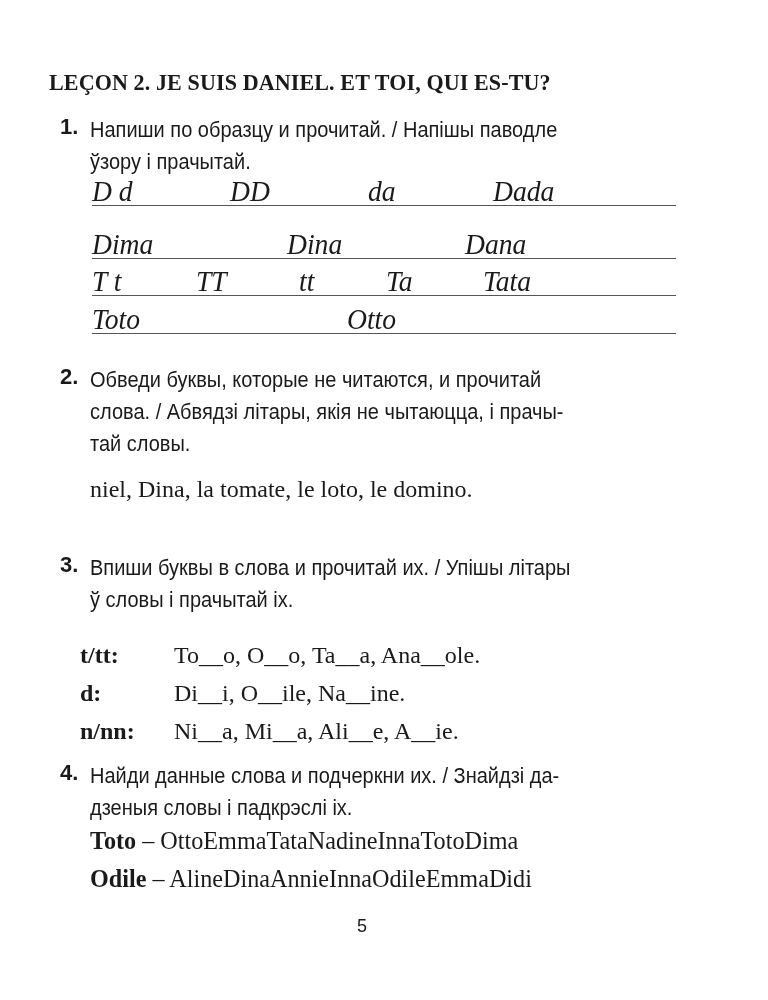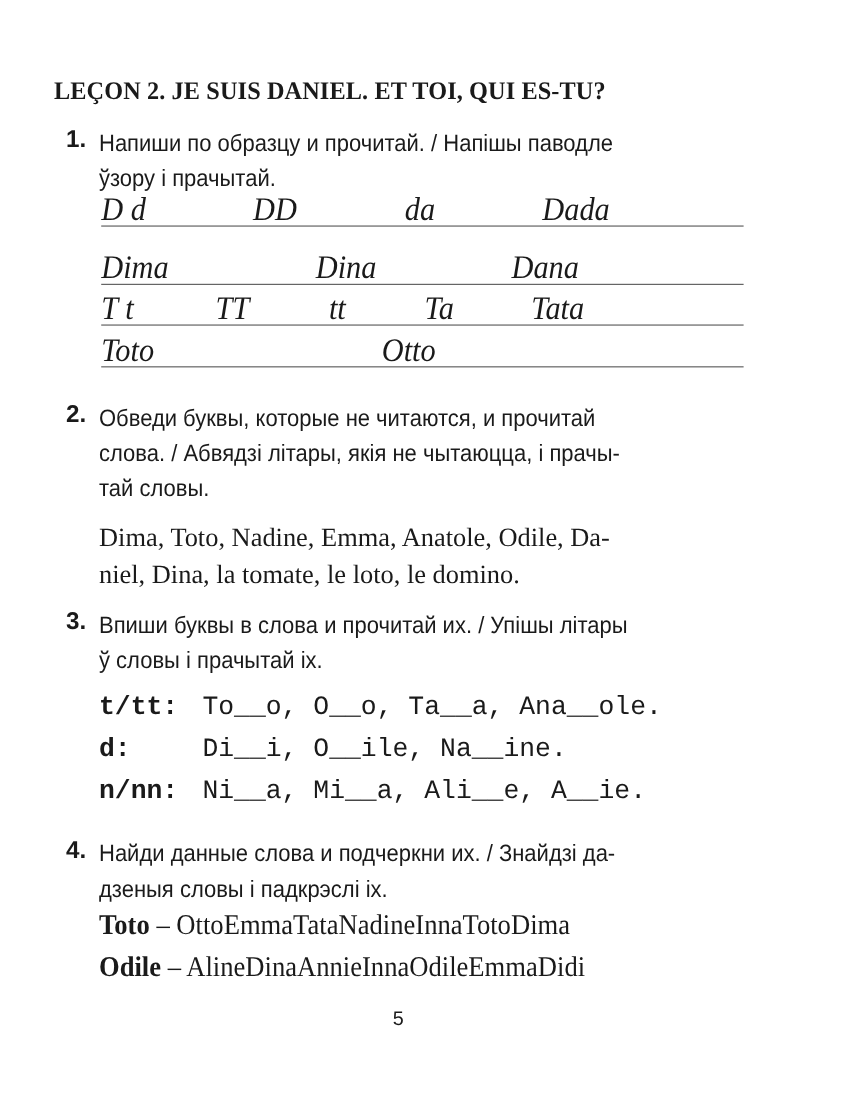--- a/index.html
+++ b/index.html
@@ -61,7 +61,6 @@
     <div>тай словы.</div>
   </div>
   <div class="serif" style="margin-left:30px; margin-top:12px; line-height:34px; white-space:nowrap;">
-    <div>Dima, Toto, Nadine, Emma, Anatole, Odile, Da-</div>
     <div>niel, Dina, la tomate, le loto, le domino.</div>
   </div>
 </div>

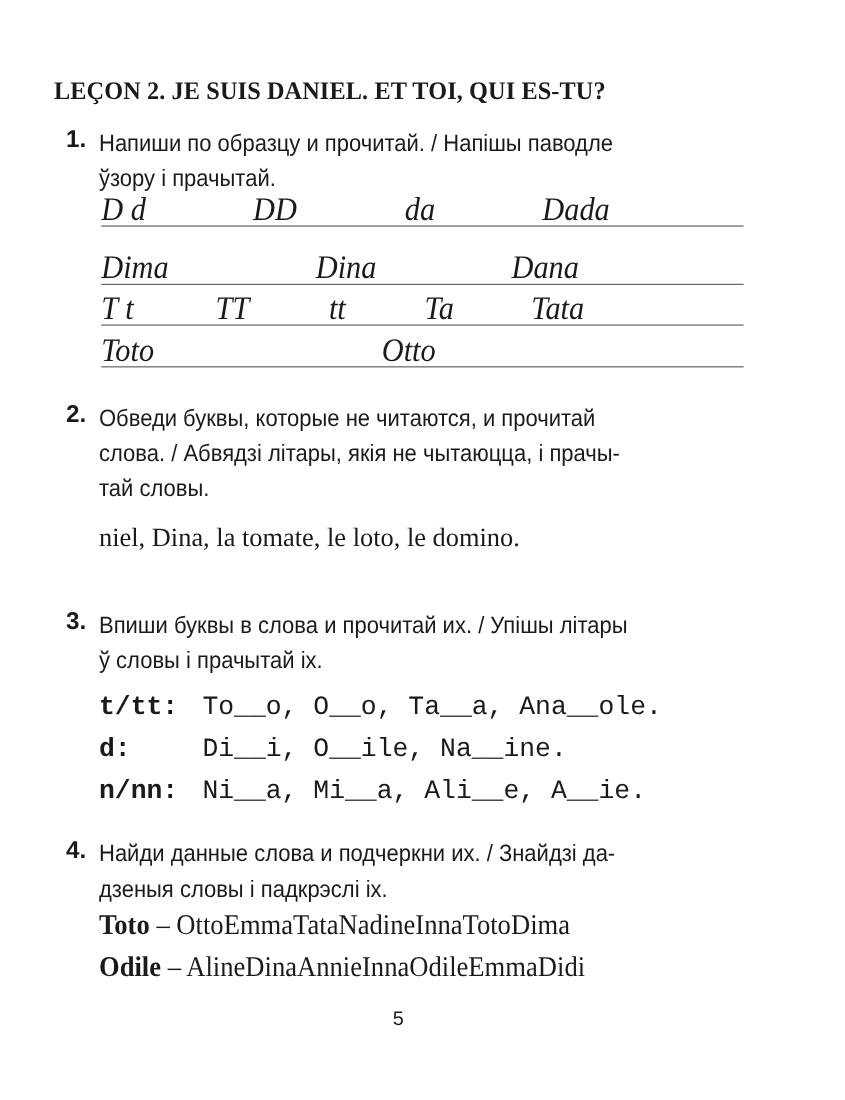--- a/index.html
+++ b/index.html
@@ -11,7 +11,7 @@
   .serif { font-family:"Liberation Serif", serif; font-size:24px; }
   .hw-line { position:absolute; left:92px; width:584px; height:37px; border-bottom:1.6px solid #555; }
   .hw-word { position:absolute; bottom:-3px; font-family:"Liberation Serif", serif; font-style:italic; font-size:30px; color:#1a1a1a; white-space:nowrap; transform:scaleX(0.92); transform-origin:left; }
-  .fill-row { position:absolute; left:90px; font-family:Liberation Mono, monospace; font-size:24px; white-space:nowrap; }
+  .fill-row { position:absolute; left:80px; font-family:Liberation Serif, serif; font-size:24px; white-space:nowrap;margin-top:12px; }
   .fill-label { display:inline-block; width:94px; font-weight:bold; }
   .find-row { position:absolute; left:90px; font-family:"Liberation Serif", serif; font-size:26px; white-space:nowrap; transform:scaleX(0.93); transform-origin:left; }
   .find-row b { font-weight:bold; }

